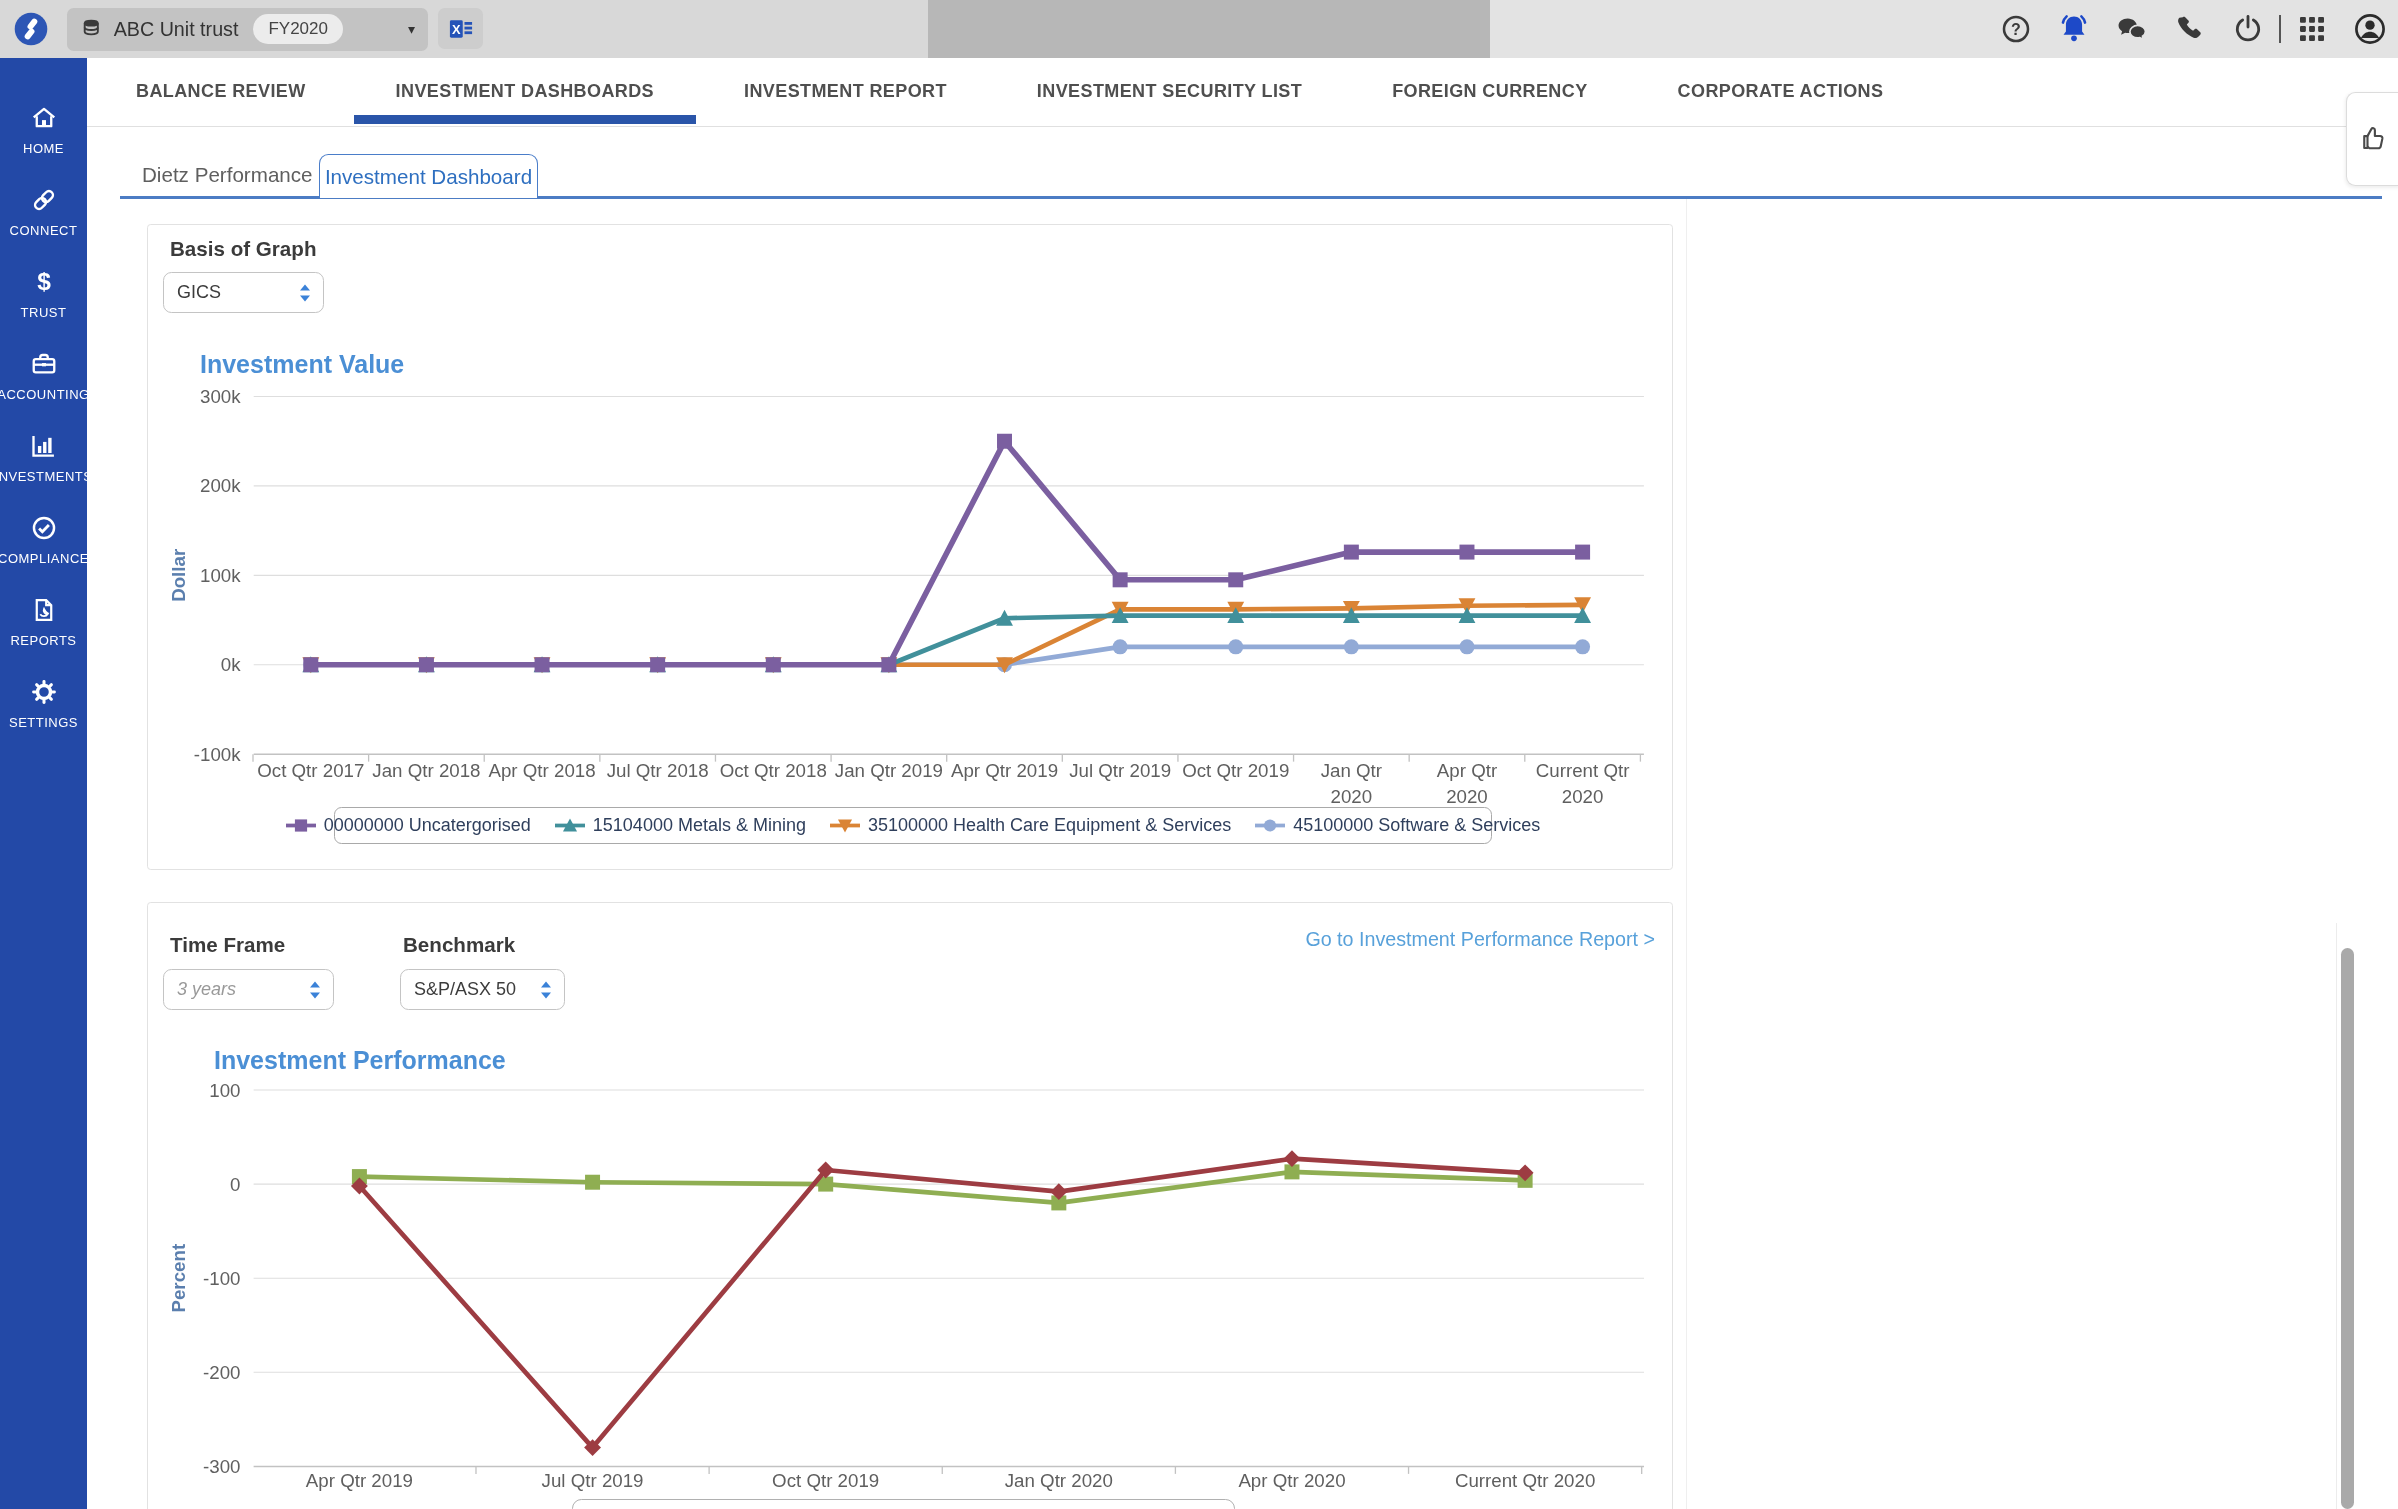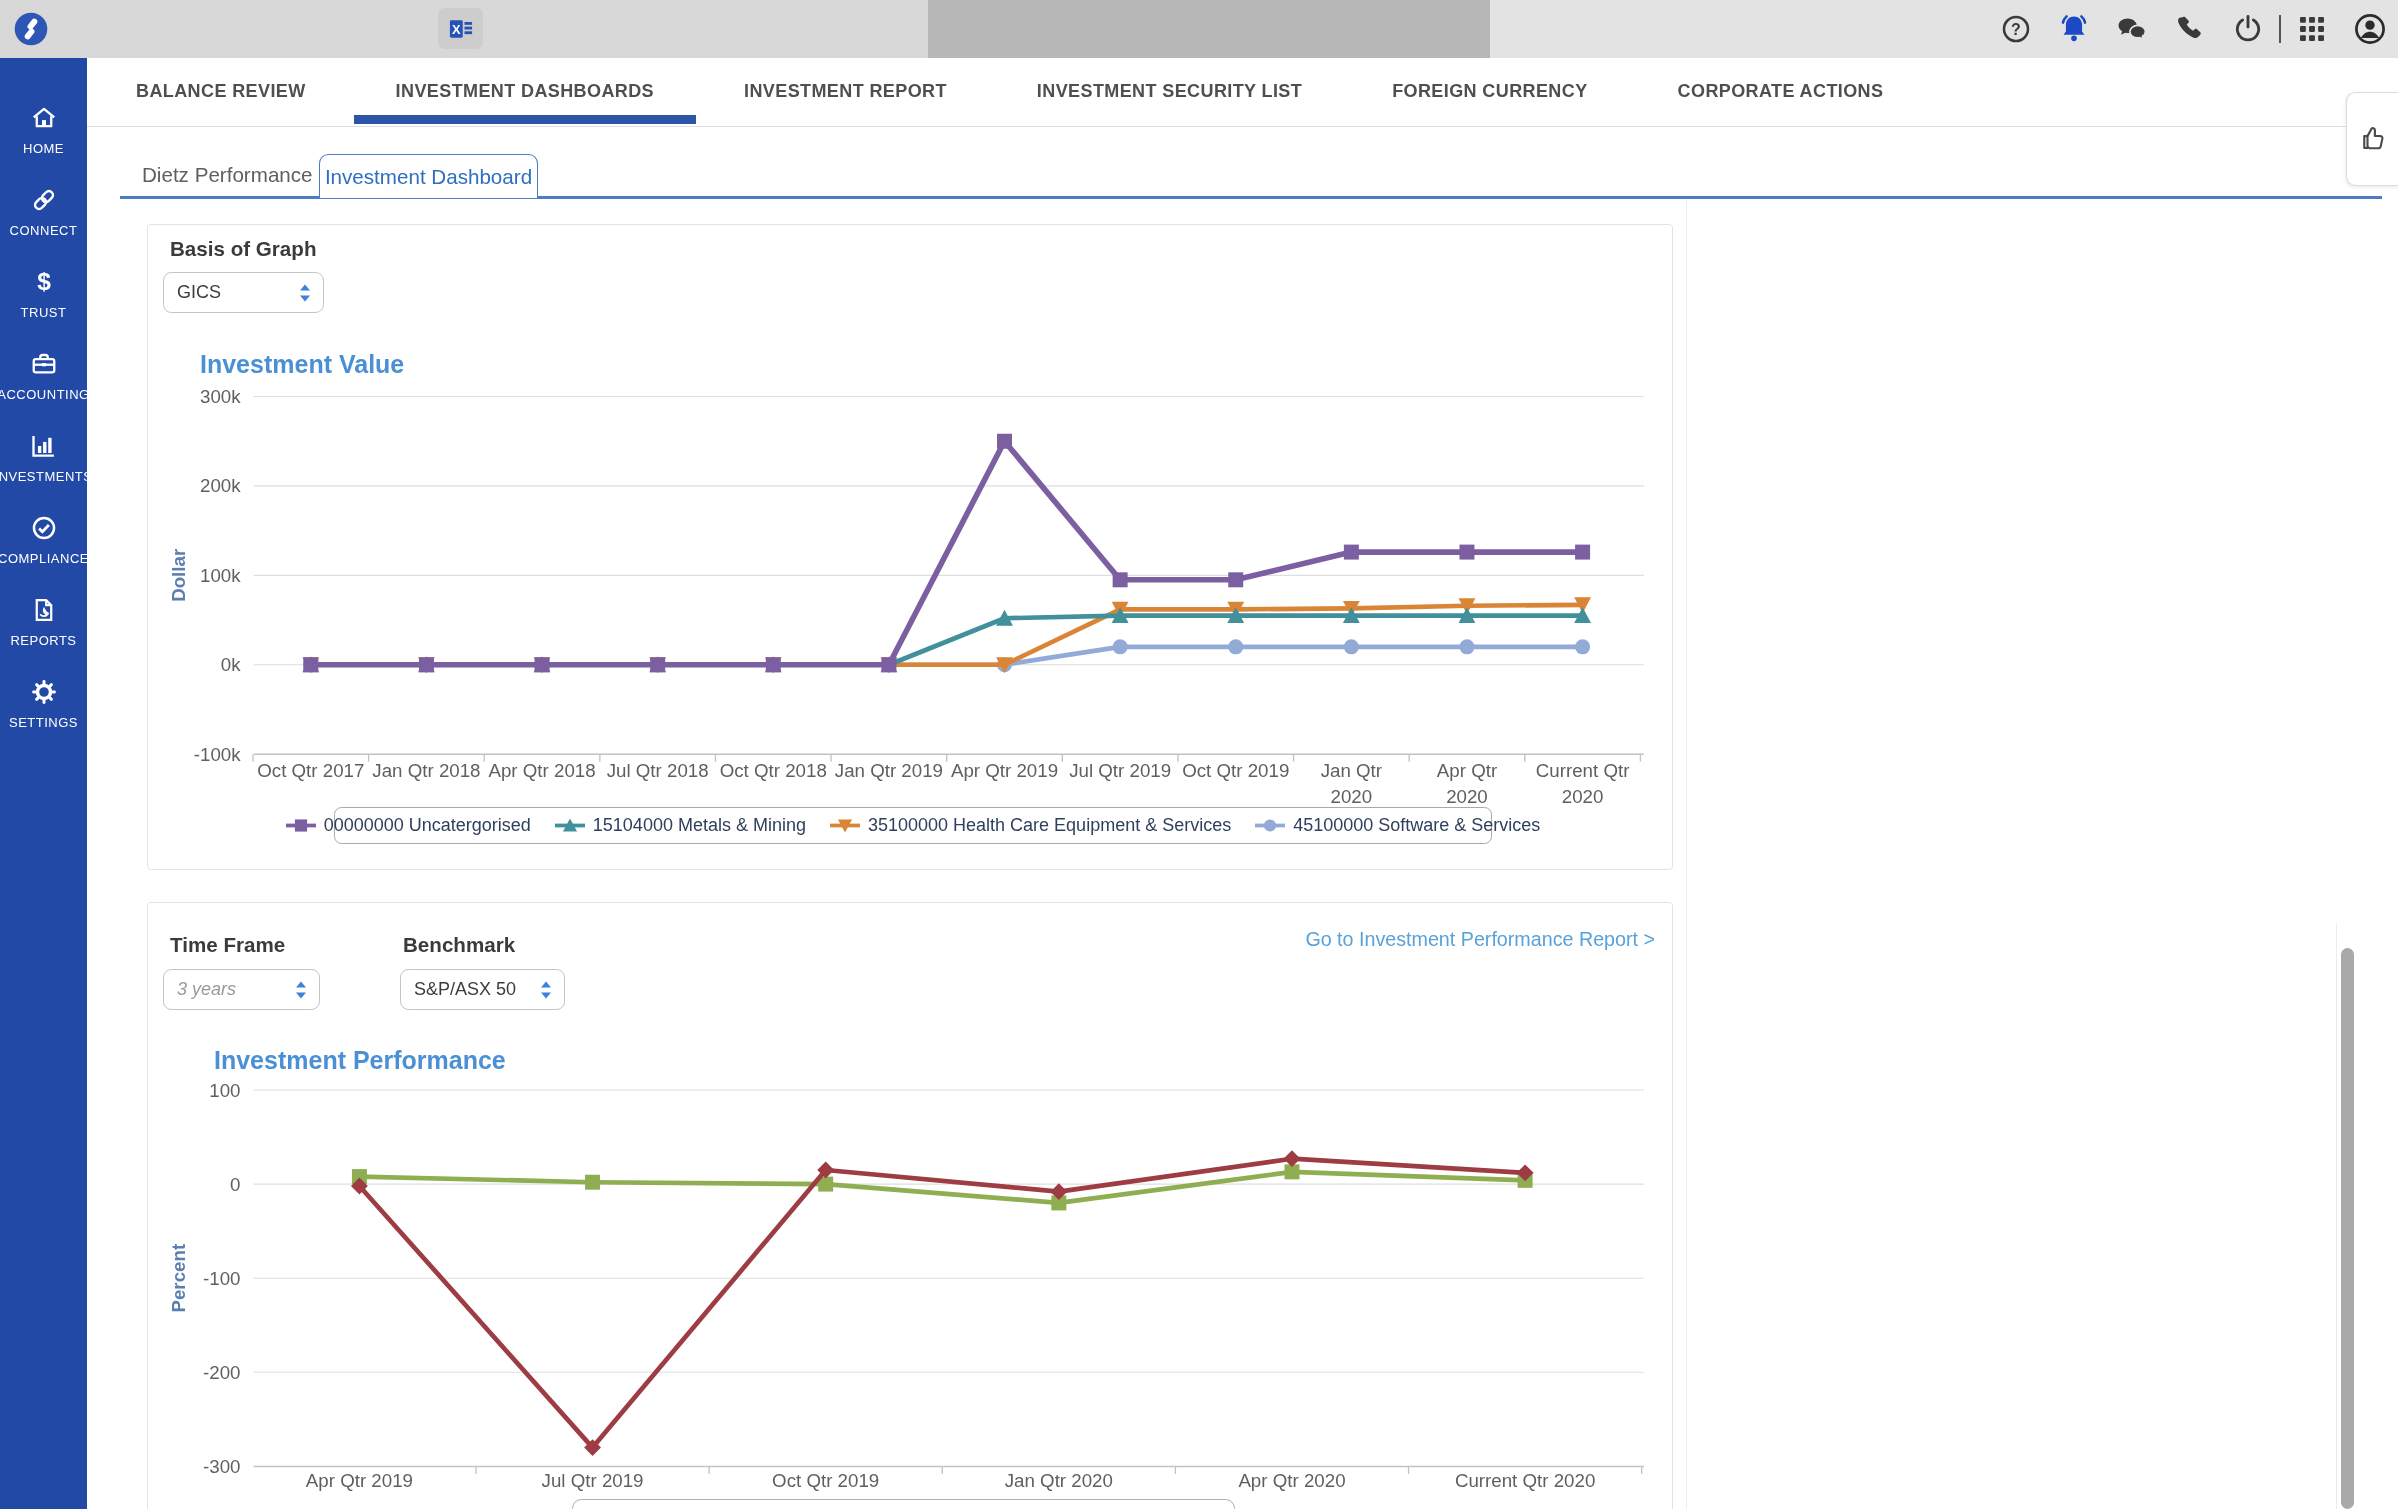--- a/index.html
+++ b/index.html
@@ -117,6 +117,18 @@
       </svg>
     </div>
 
+    <div class="entity-select">
+      <span class="db-ic">
+        <svg width="22.5" height="22.5" viewBox="0 0 24 24" fill="none" stroke="#3a3a3a" stroke-width="2">
+          <ellipse cx="12" cy="5.5" rx="7" ry="2.6" fill="#3a3a3a"></ellipse>
+          <path d="M5 5.5v9.2c0 1.5 3.1 2.7 7 2.7s7-1.2 7-2.7V5.5"></path>
+          <path d="M5 10.1c0 1.5 3.1 2.7 7 2.7s7-1.2 7-2.7"></path>
+        </svg>
+      </span>
+      <span class="entity-name">ABC Unit trust</span>
+      <span class="entity-badge">FY2020</span>
+      <span class="caret">▾</span>
+    </div>
 
     <button class="excel-btn">
       <svg width="28" height="28" viewBox="0 0 24 24">

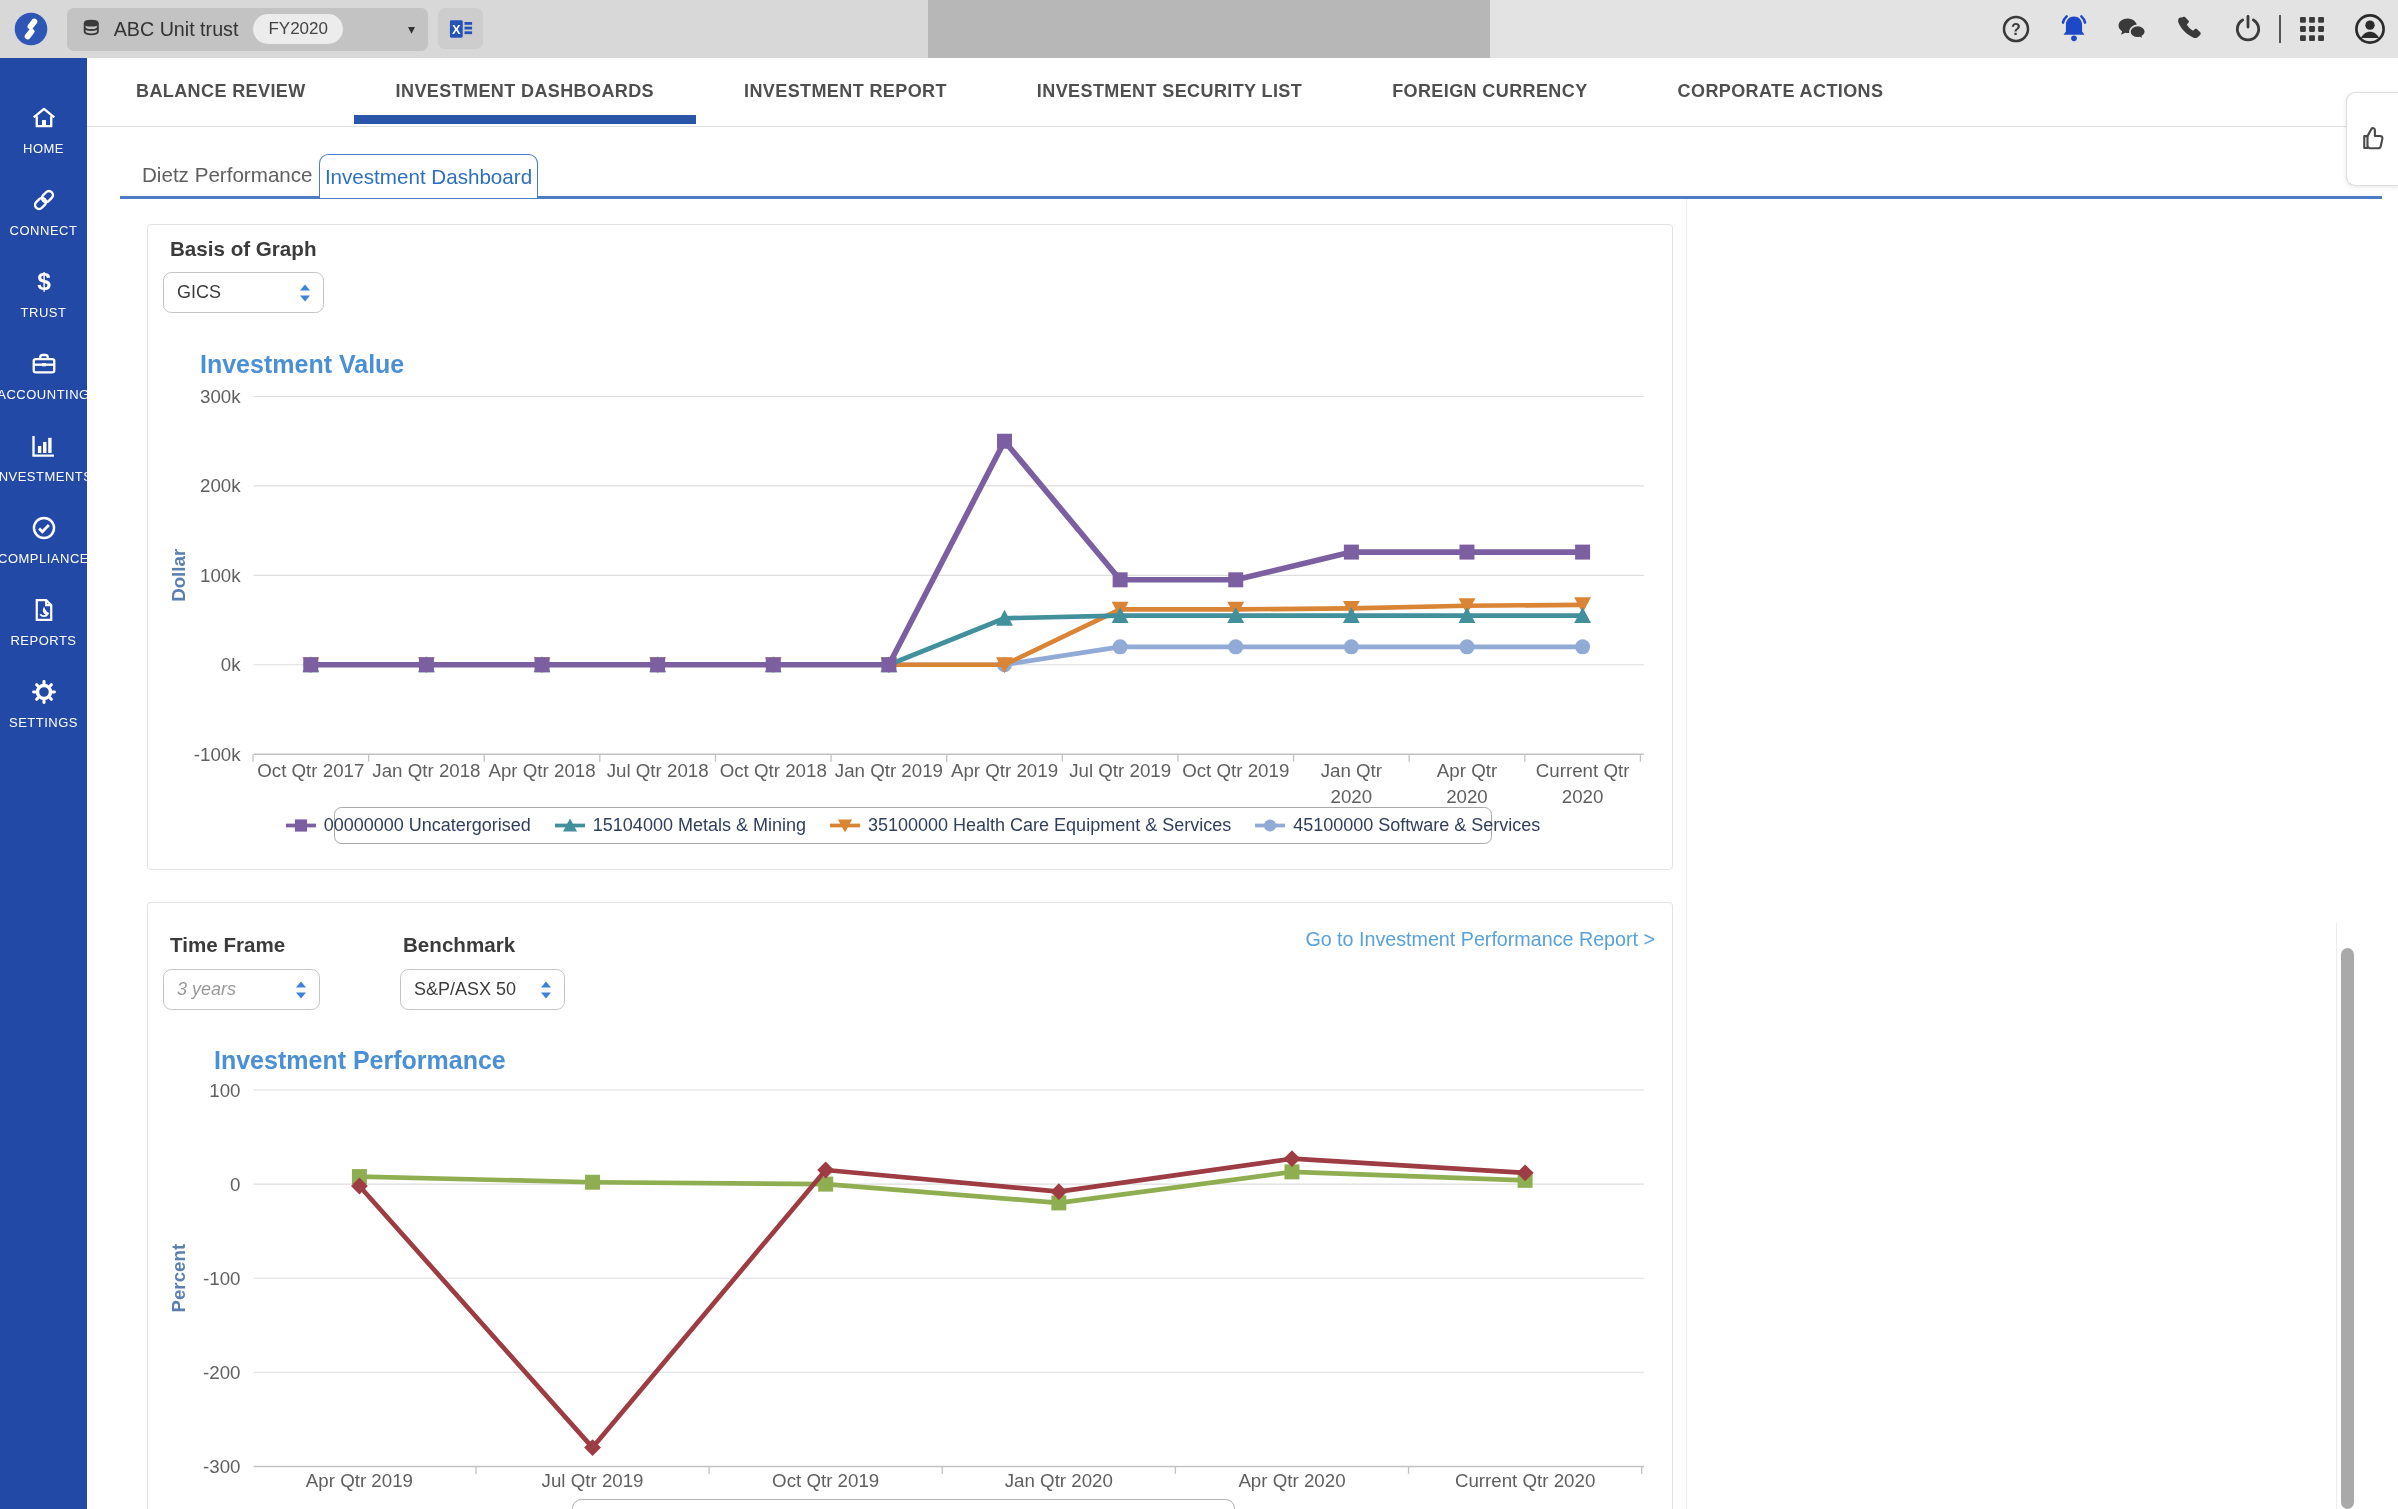--- a/index.html
+++ b/index.html
@@ -71,7 +71,7 @@
   .select span.val{margin-left:13px;font-size:18px;color:#3c3c3c;}
   .select span.val.ital{font-style:italic;color:#999;}
   .basis-select{left:163px;top:272px;width:161px;height:41px;}
-  .tf-select{left:163px;top:969px;width:157px;height:41px;}
+  .tf-select{left:163px;top:969px;width:171px;height:41px;}
   .bm-select{left:400px;top:969px;width:165px;height:41px;}
   .stepper{position:absolute;right:12px;top:50%;transform:translateY(-50%);width:11.2px;height:17px;}
   .stepper::before{content:"";position:absolute;left:0;top:0;border-left:5.6px solid transparent;

